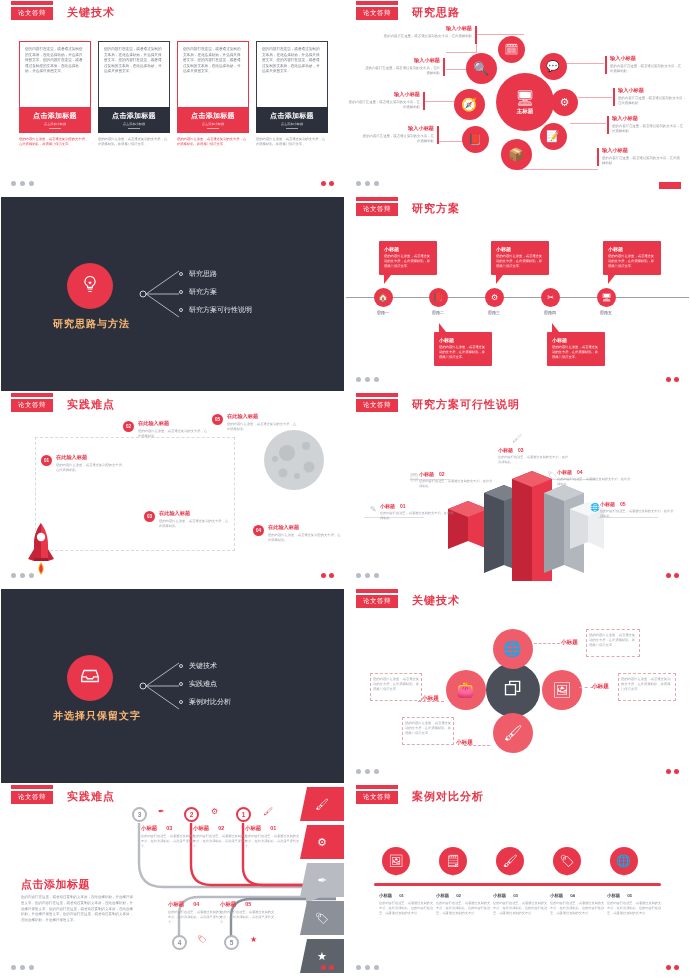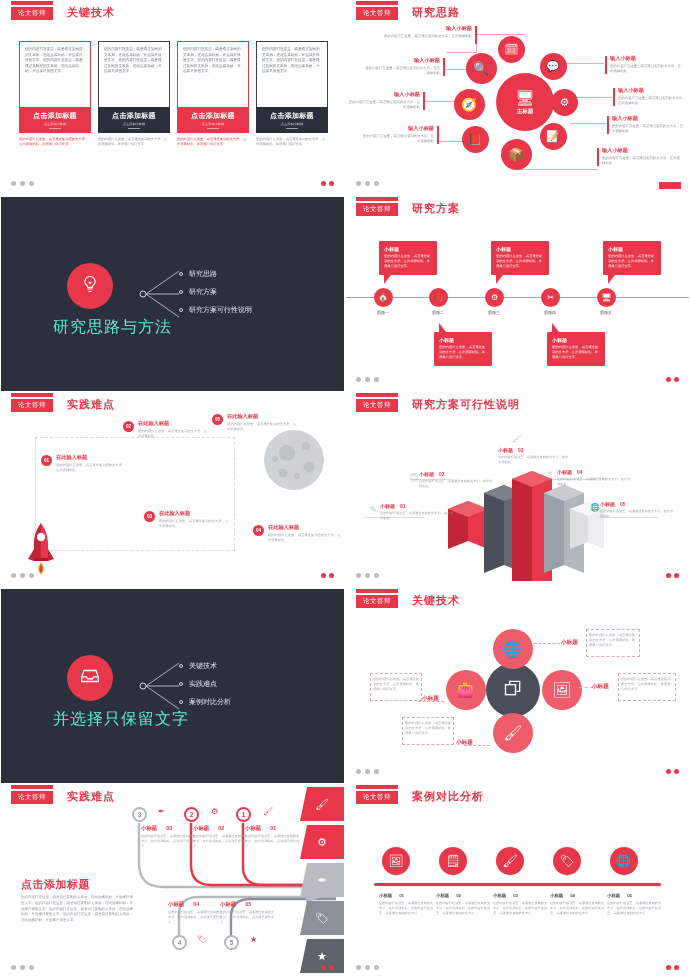--- a/index.html
+++ b/index.html
@@ -98,8 +98,8 @@
     color:#fff; font-size:20px;
   }
   .sec-title{
-    position:absolute; left:52px; top:120px; color:#5eead4;
-    font-size:16px; font-weight:normal; letter-spacing:1px; white-space:nowrap;
+    position:absolute; left:52px; top:120px; color:#fdba74;
+    font-size:10px; font-weight:bold; letter-spacing:1px; white-space:nowrap;
   }
   .sec-list{ position:absolute; left:178px; top:68px; }
   .sec-list .row{ display:flex;align-items:center; height:18px; }

